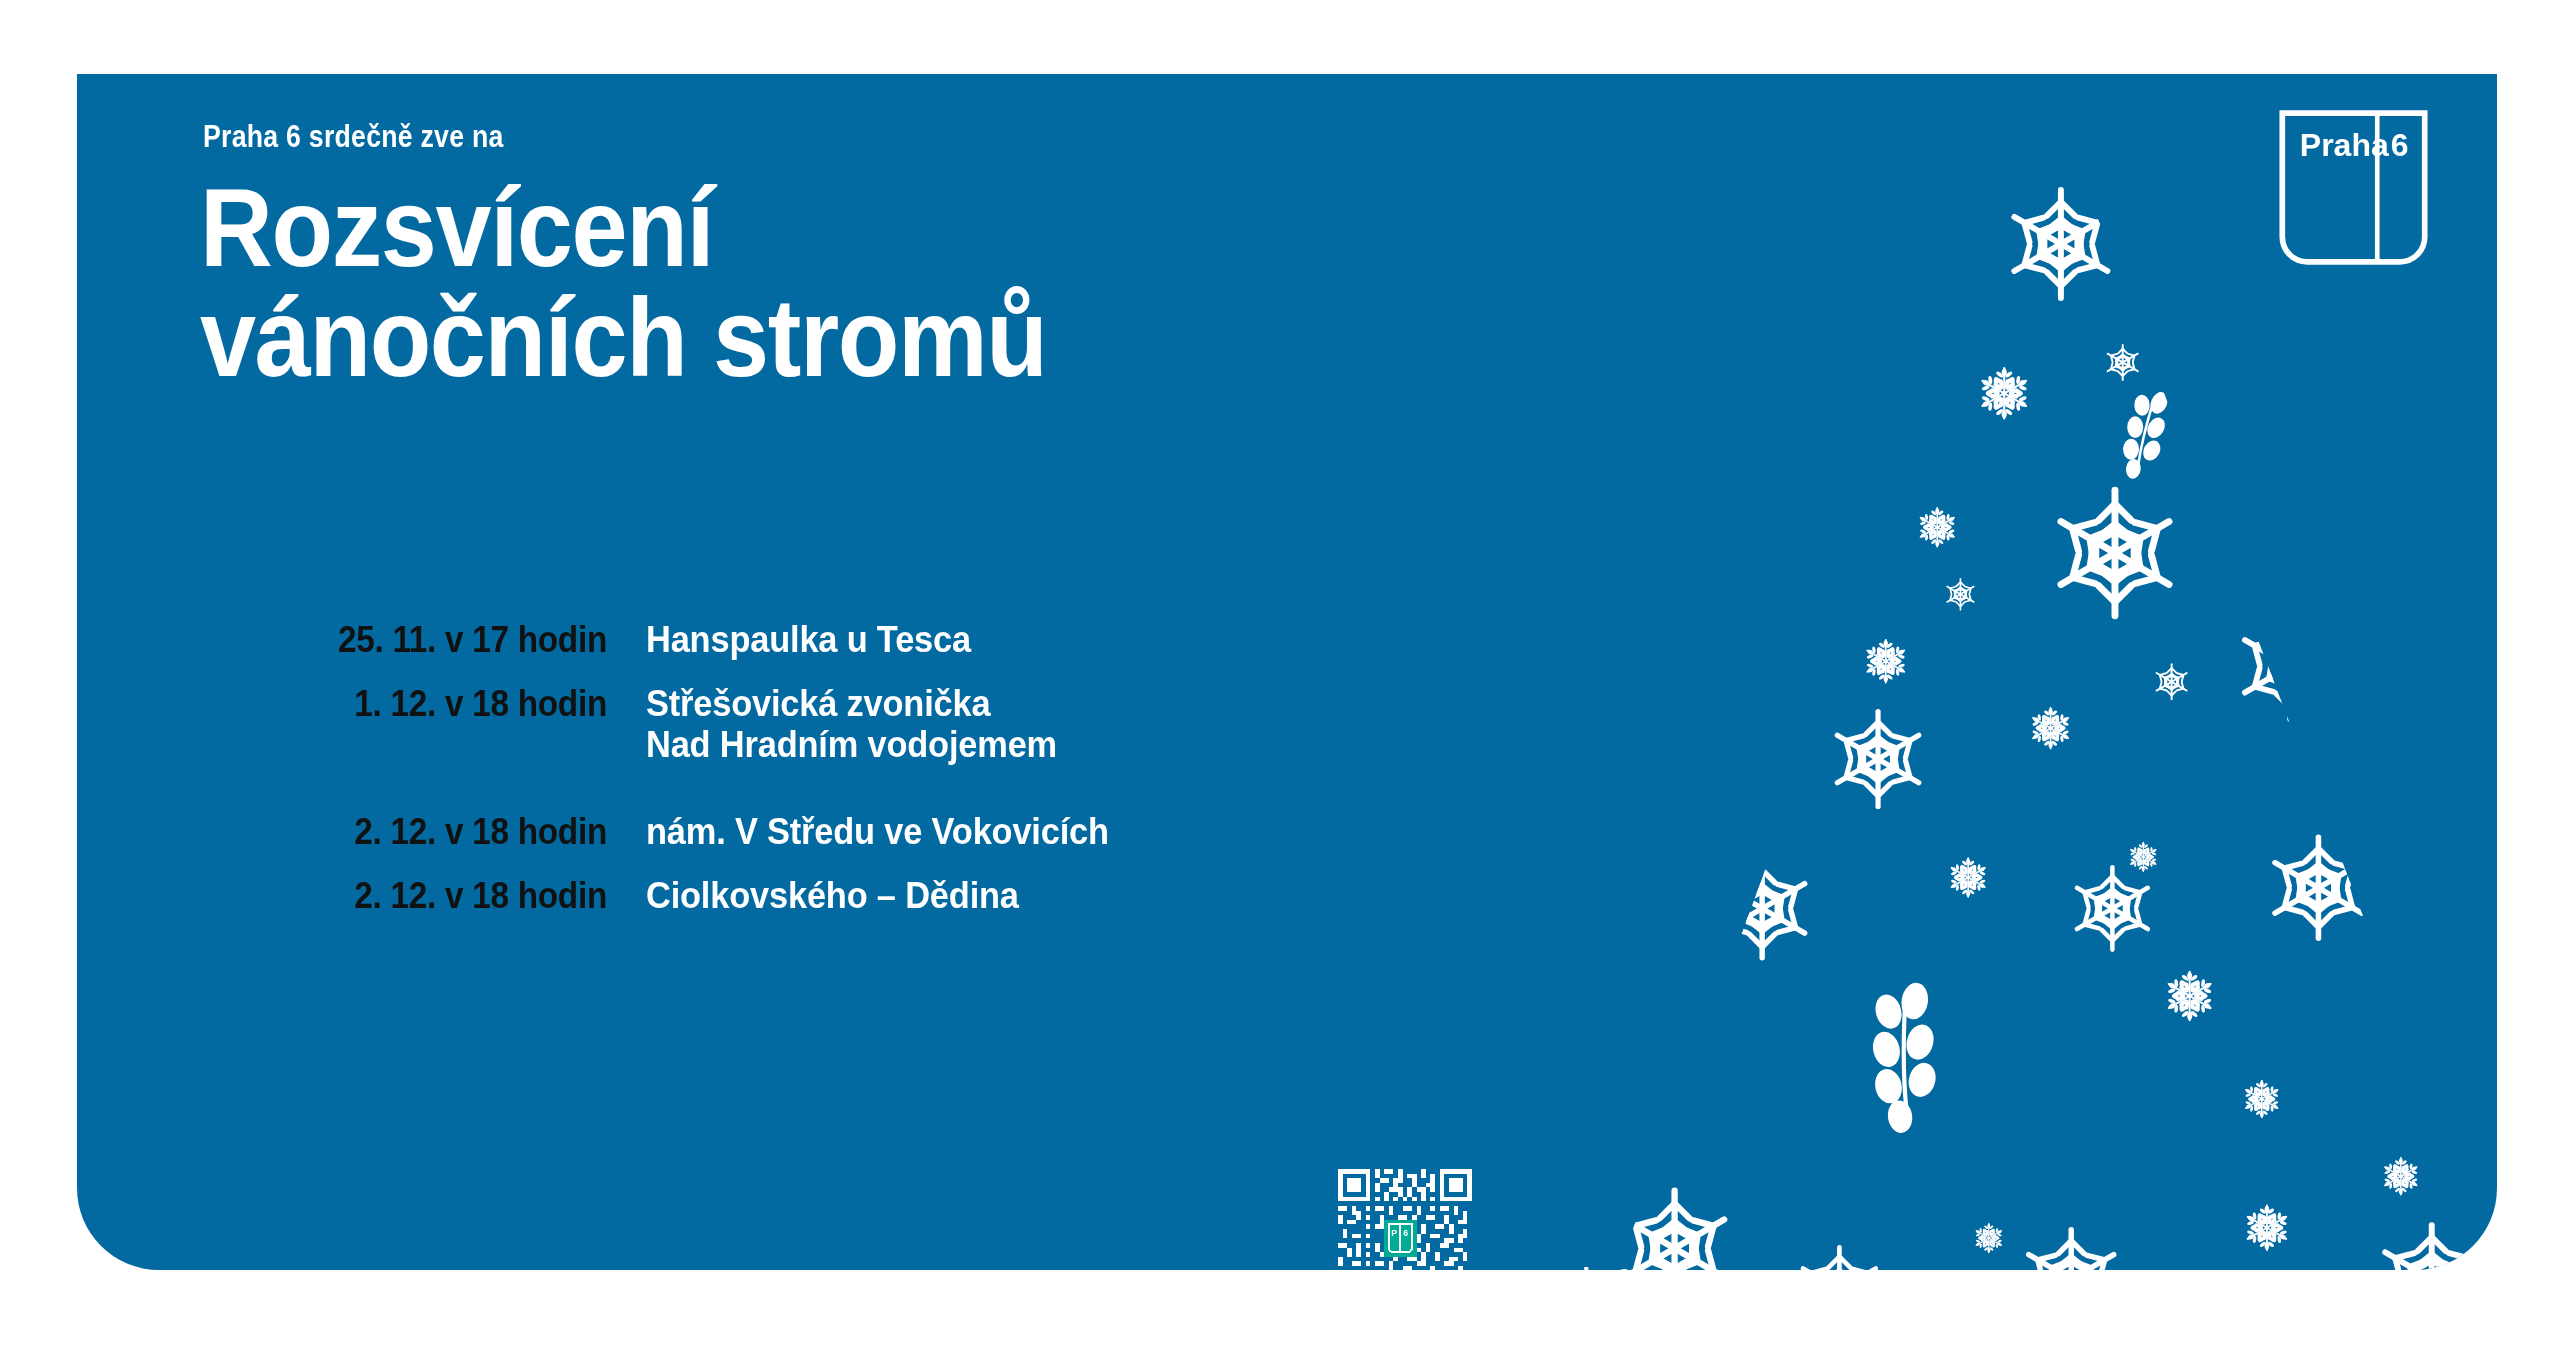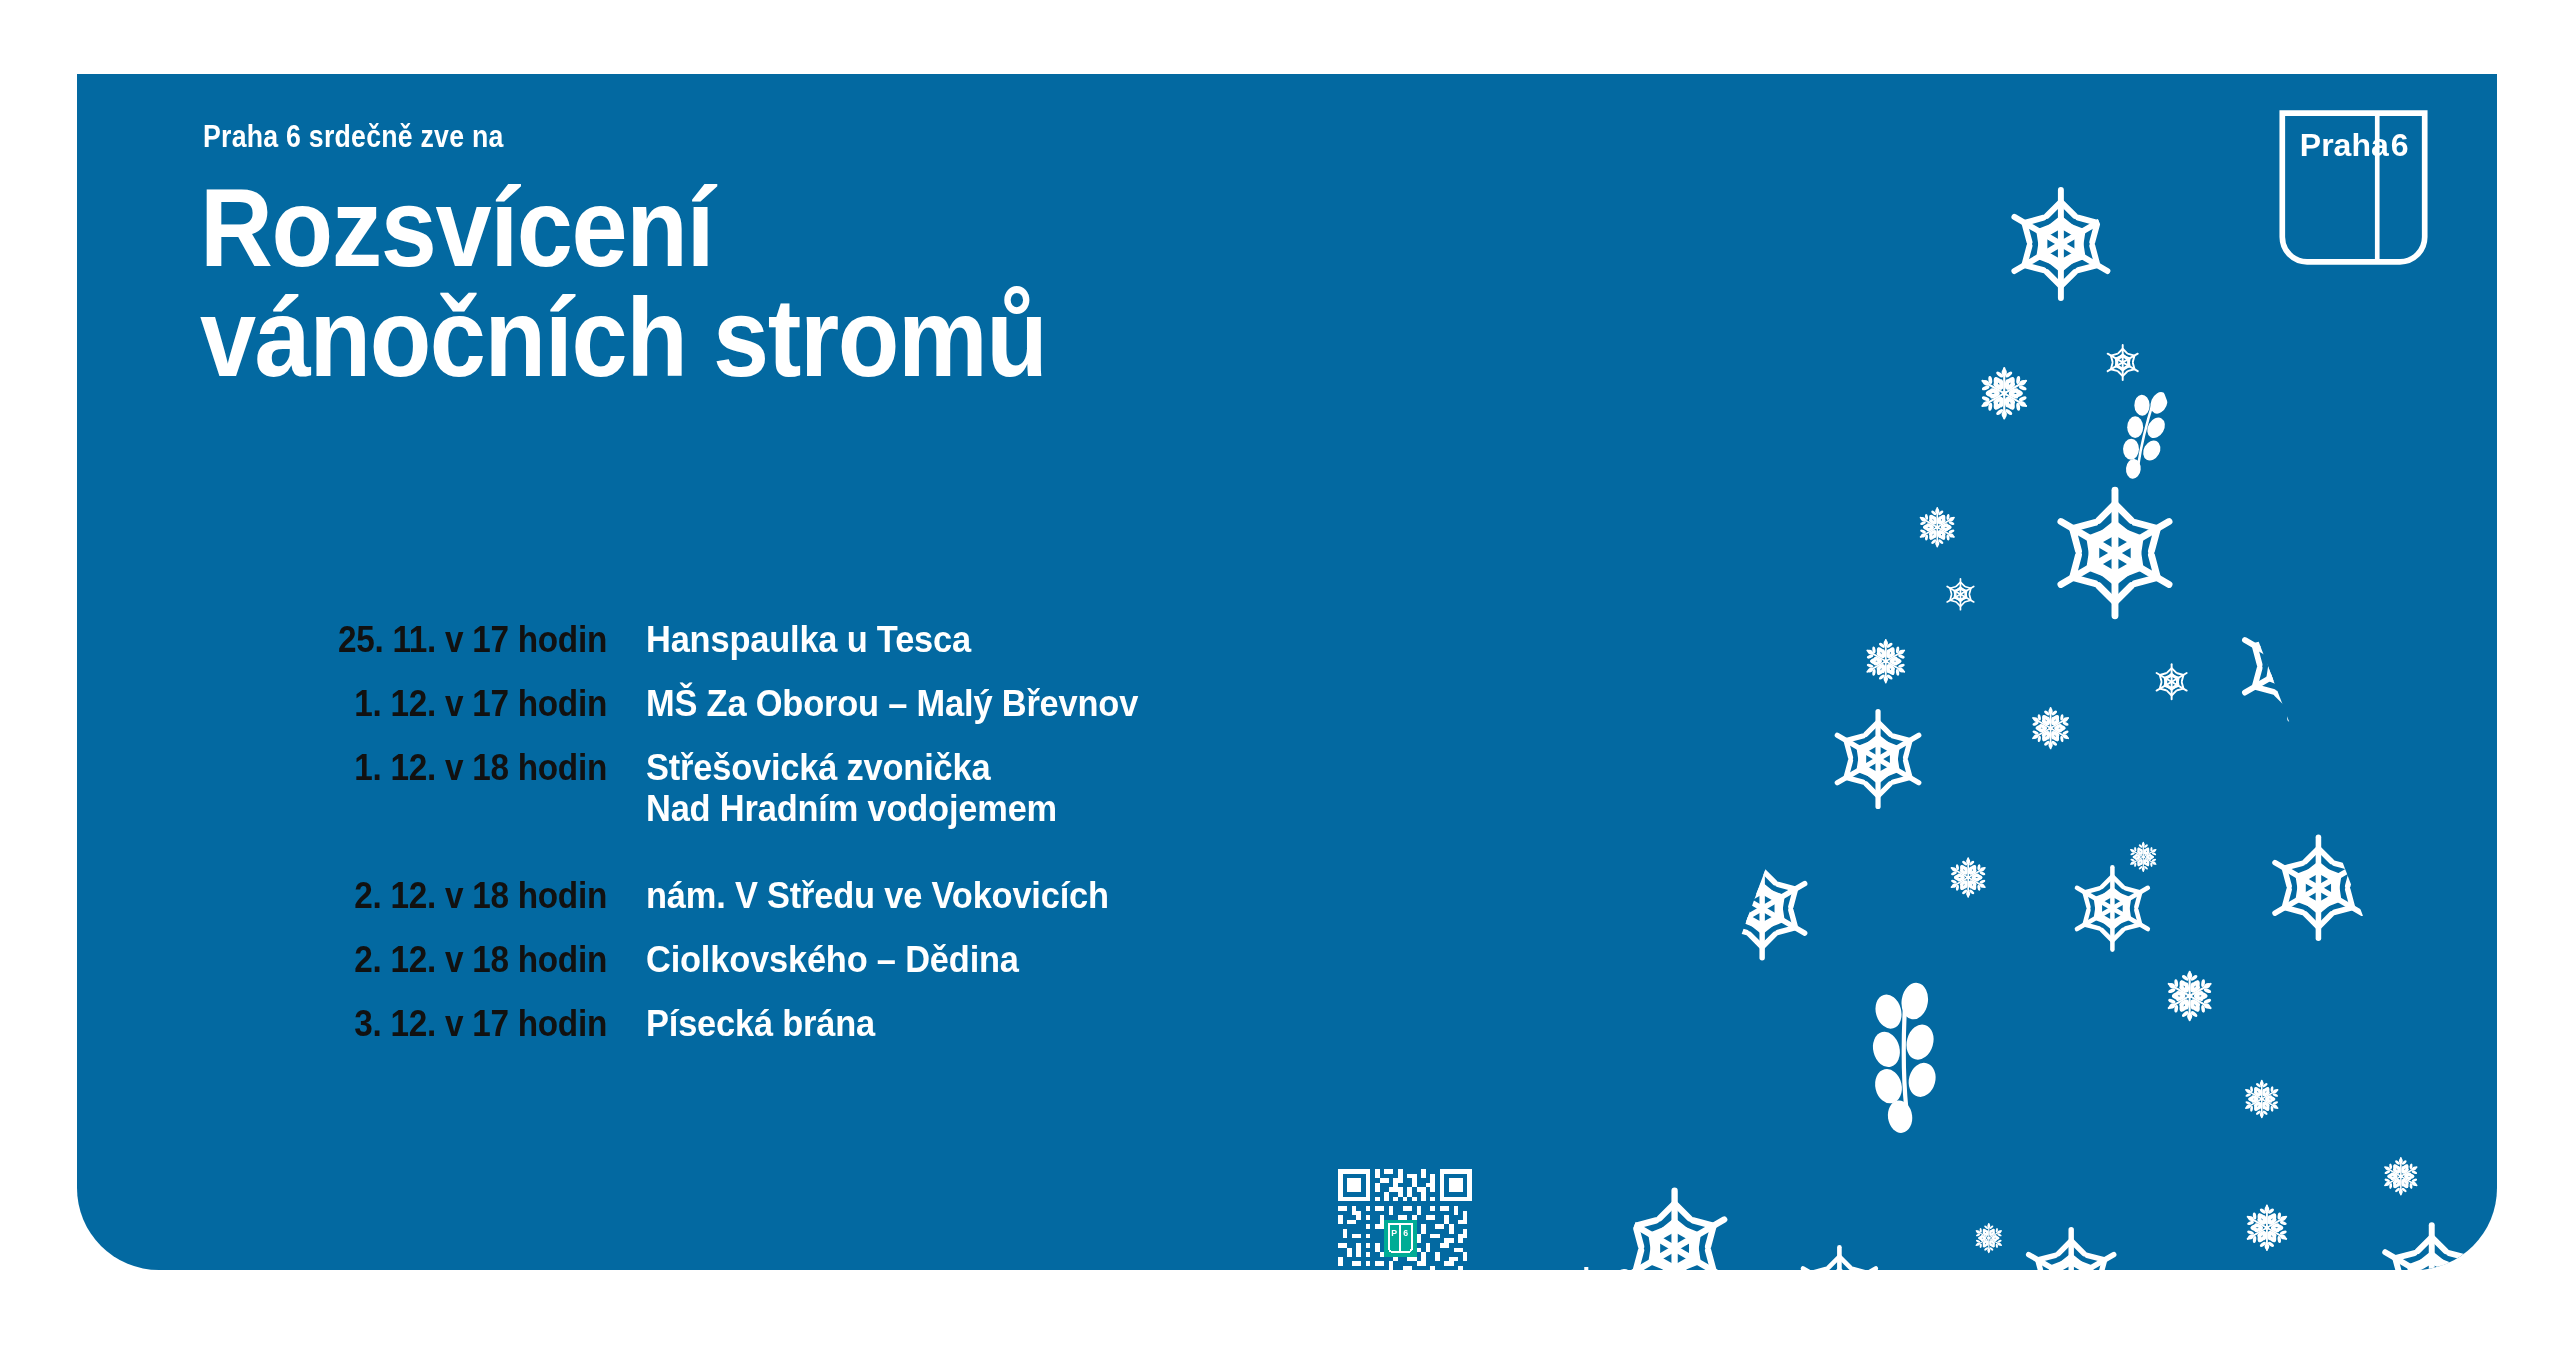--- a/index.html
+++ b/index.html
@@ -112,12 +112,6 @@
       </div>
     </div>
 
-    <div class="srow">
-      <div class="sdate">1. 12. v 17 hodin</div>
-      <div class="sloc">
-        <span>MŠ Za Oborou – Malý Břevnov</span>
-      </div>
-    </div>
 
     <div class="srow tall">
       <div class="sdate">1. 12. v 18 hodin</div>

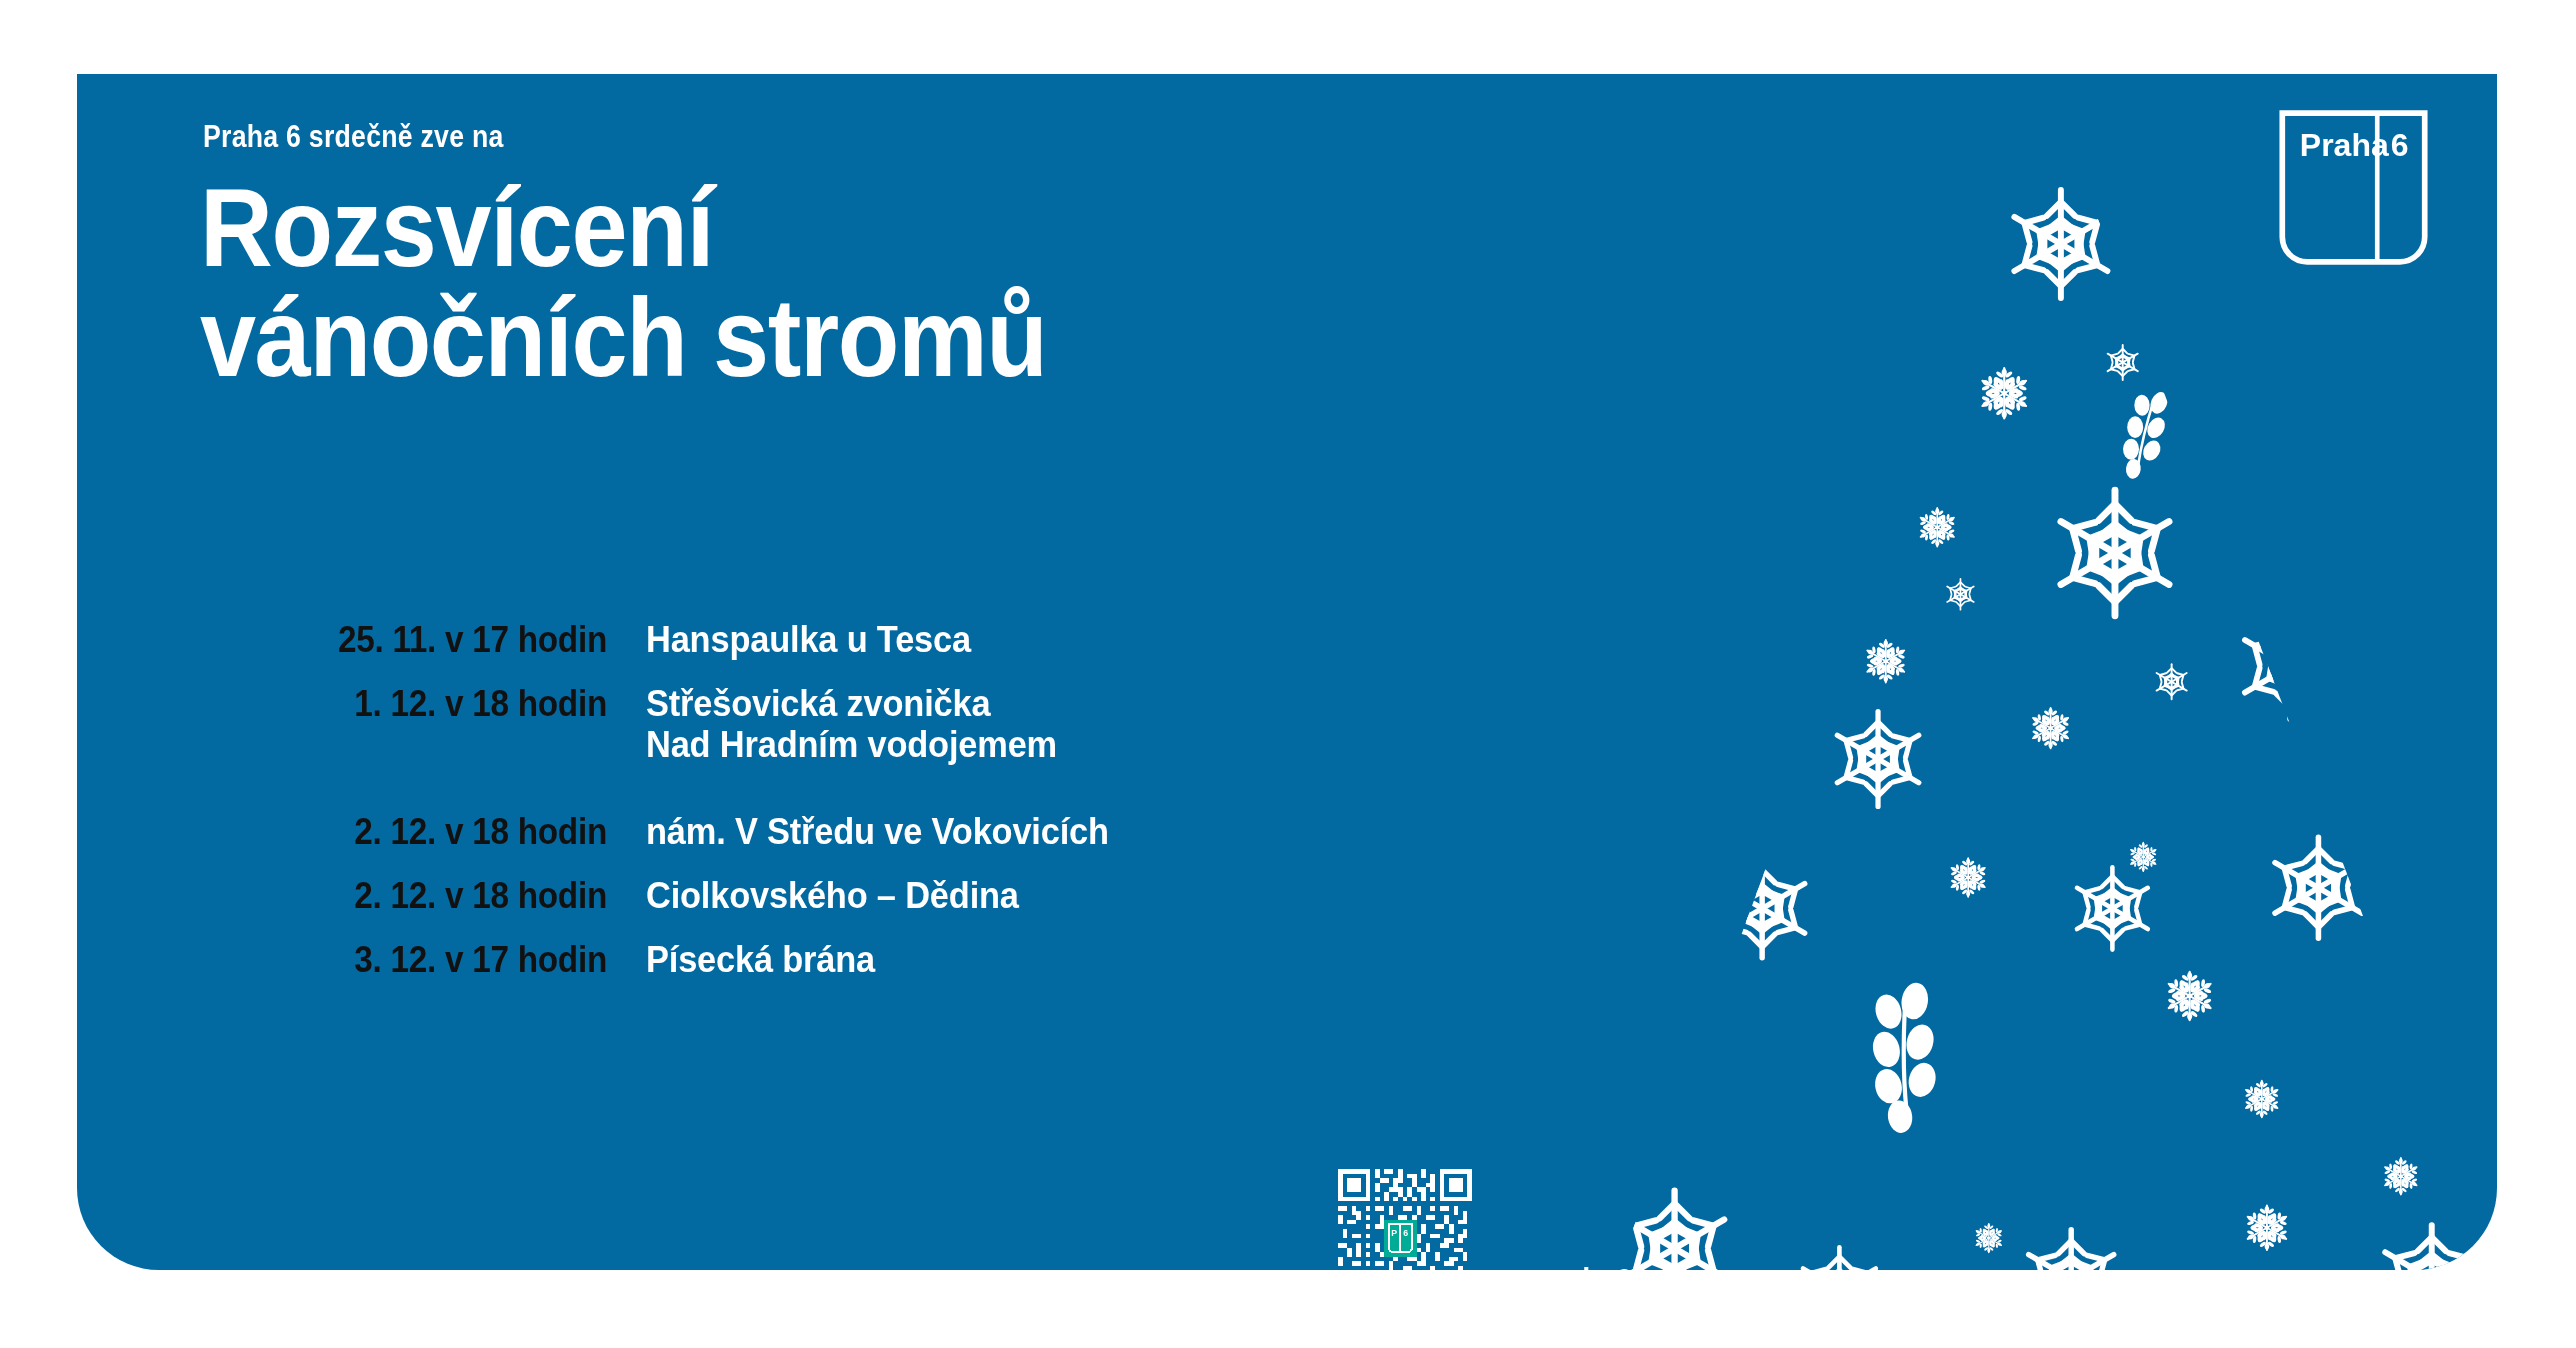--- a/index.html
+++ b/index.html
@@ -136,12 +136,6 @@
       </div>
     </div>
 
-    <div class="srow">
-      <div class="sdate">3. 12. v 17 hodin</div>
-      <div class="sloc">
-        <span>Písecká brána</span>
-      </div>
-    </div>
 
 
   </div>

